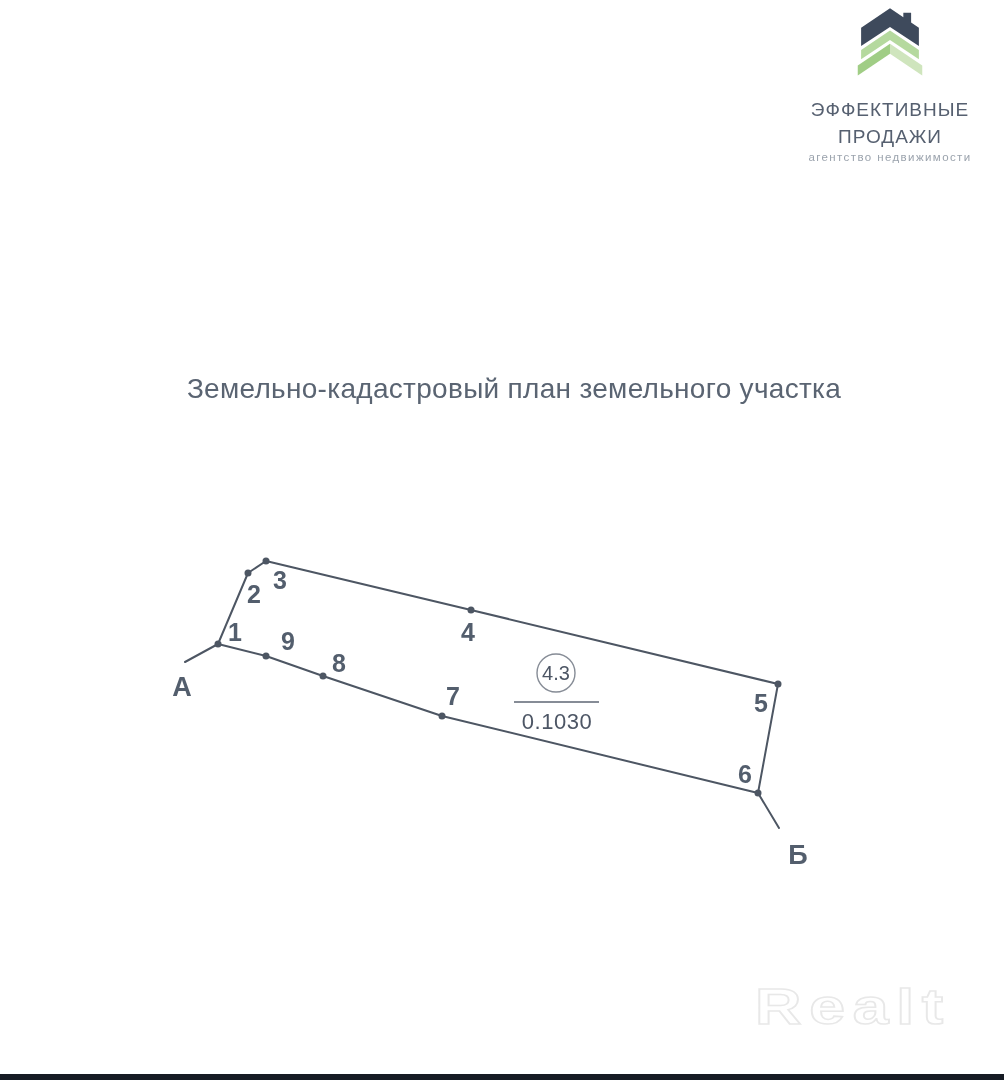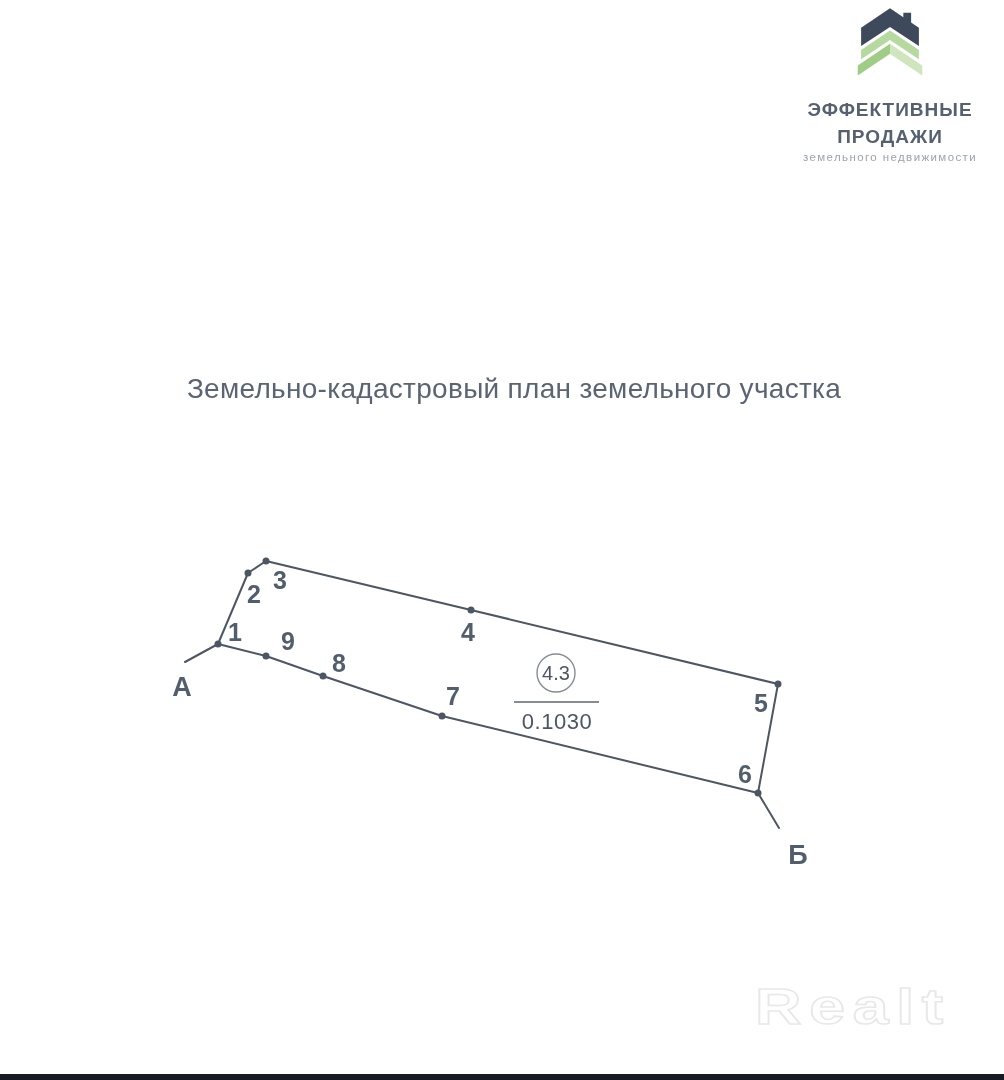--- a/index.html
+++ b/index.html
@@ -10,7 +10,7 @@
   
   .logo{position:absolute;left:798px;top:6px;width:184px;text-align:center;}
   .logo-icon{display:block;margin:0 auto;}
-  .logo-line{font-weight:bold;font-size:19px;line-height:19px;letter-spacing:1px;color:var(--logo_text);}
+  .logo-line{font-weight:normal;font-size:19px;line-height:19px;letter-spacing:1px;color:var(--logo_text);}
   .logo-line.second{font-size:19px;line-height:19px;margin-top:8px;}
   .logo-sub{margin-top:5px;font-size:11.5px;letter-spacing:1.4px;color:var(--logo_subtitle);}
   

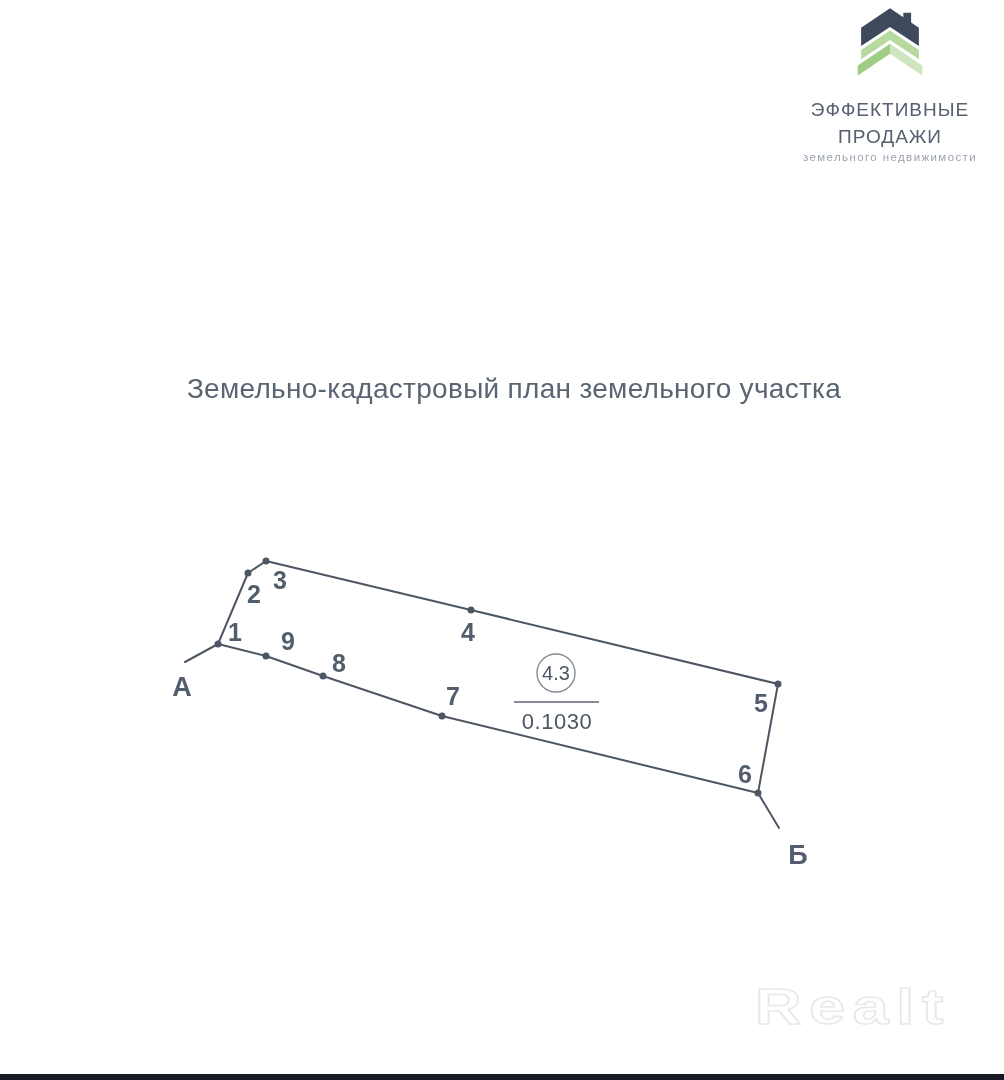--- a/index.html
+++ b/index.html
@@ -49,7 +49,7 @@
     </svg>
     <div class="logo-line" style="margin-top:14px;">ЭФФЕКТИВНЫЕ</div>
     <div class="logo-line second">ПРОДАЖИ</div>
-    <div class="logo-sub">земельного недвижимости</div>
+    <div class="logo-sub">агентство недвижимости</div>
   </div>
 
   <h1 class="title">Земельно-кадастровый план земельного участка</h1>

